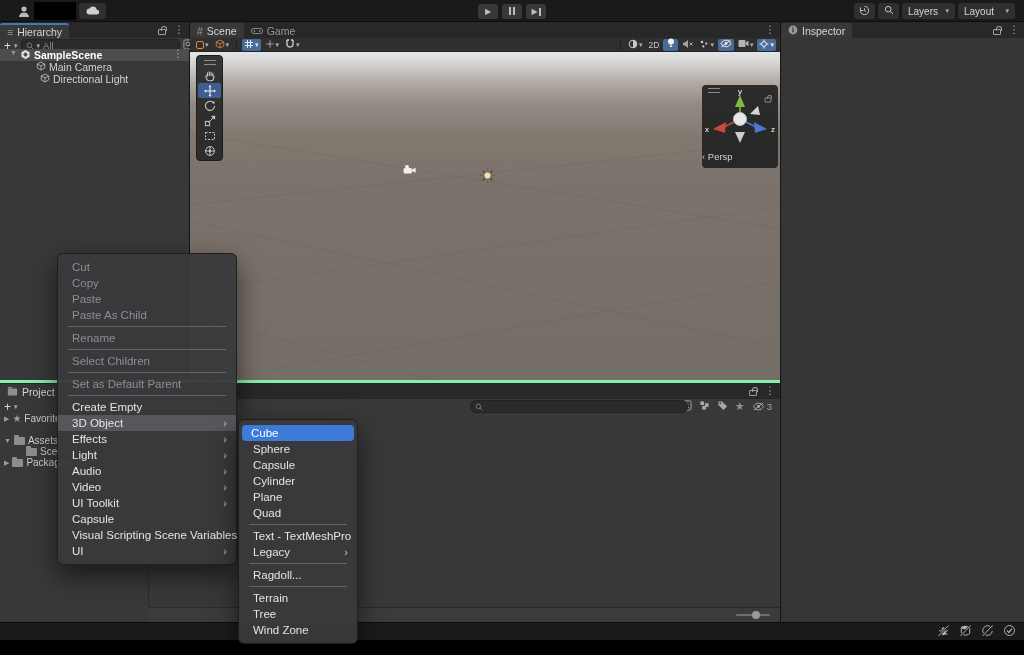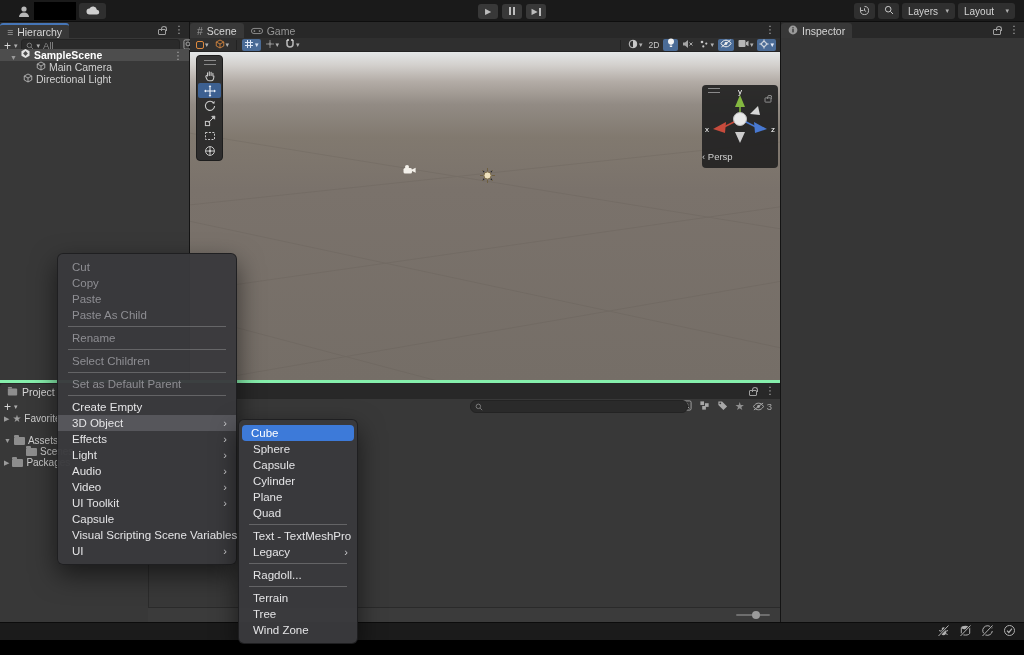--- a/index.html
+++ b/index.html
@@ -35,7 +35,7 @@
   #hierarchy{left:0;top:22px;width:190px;height:358px;border-right:1px solid #141414}
   #h-toolbar{position:absolute;left:0;top:16px;right:0;height:15px;display:flex;align-items:center;padding:0 4px;gap:3px}
   .plus{color:#d8d8d8;font-size:12px;line-height:10px}
-  .hrow{position:absolute;left:0;right:0;height:12px;display:flex;align-items:flex-end;gap:3px;font-size:10.5px;color:#d2d2d2}
+  .hrow{position:absolute;left:0;right:0;height:12px;display:flex;align-items:flex-start;gap:3px;font-size:10.5px;color:#d2d2d2}
   .hrow.selected{background:#4d4d4d;color:#fff}
   .tri{font-size:7px;color:#9a9a9a}
 

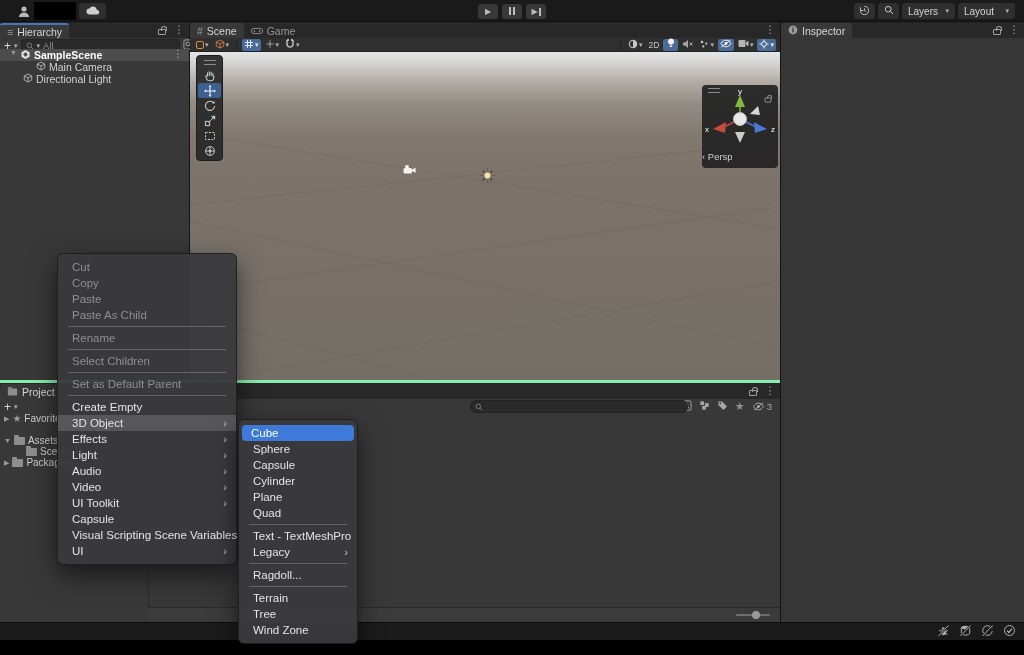--- a/index.html
+++ b/index.html
@@ -179,7 +179,7 @@
           </svg></span>
       <span>Main Camera</span>
     </div>
-    <div class="hrow" style="top:51px;padding-left:23px">
+    <div class="hrow" style="top:51px;padding-left:40px">
       <span><svg width="10" height="10" viewBox="0 0 12 12">
             <path d="M6 1.2l4.5 2.4v4.8L6 10.8 1.5 8.4V3.6z" fill="none" stroke="#bfbfbf"></path>
             <path d="M1.5 3.6L6 6l4.5-2.4M6 6v4.8" stroke="#bfbfbf" fill="none"></path>

